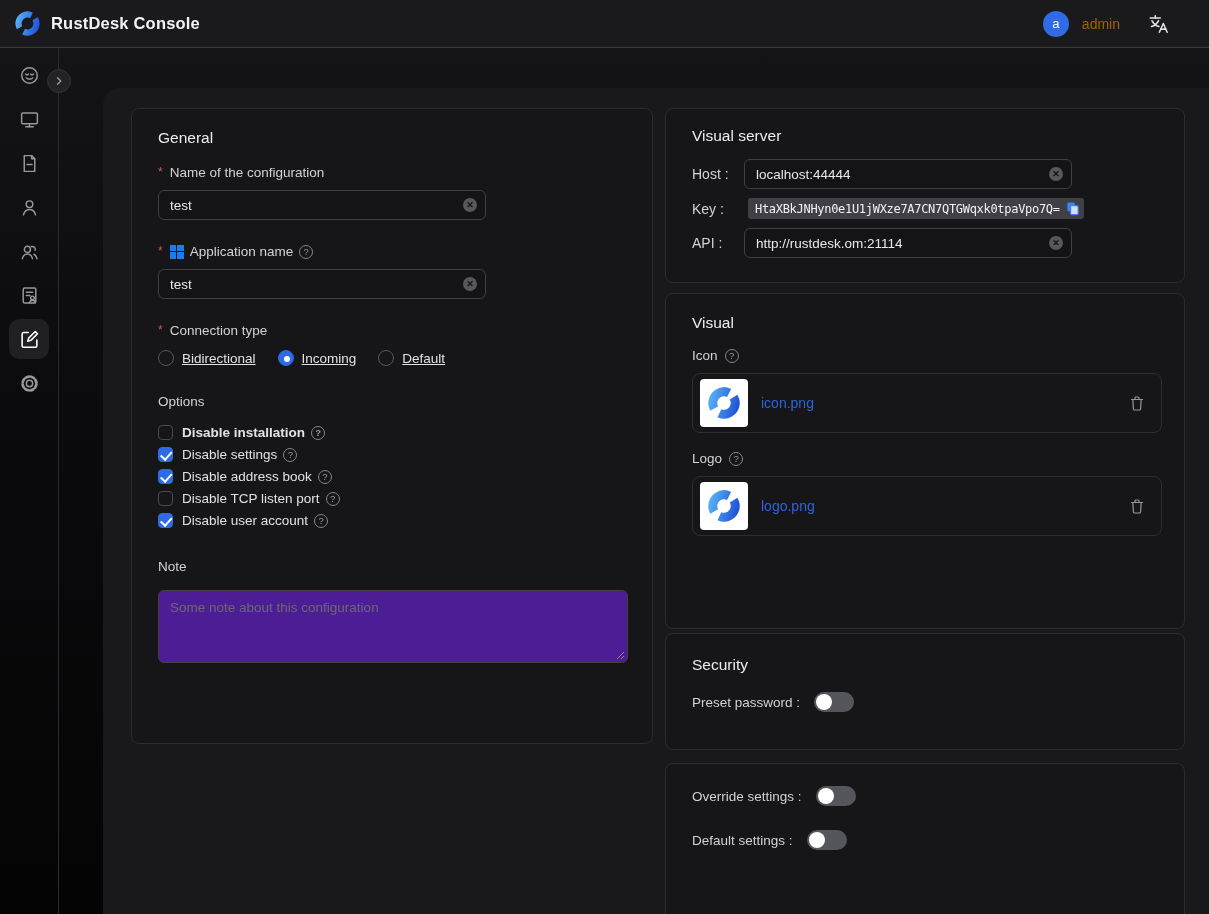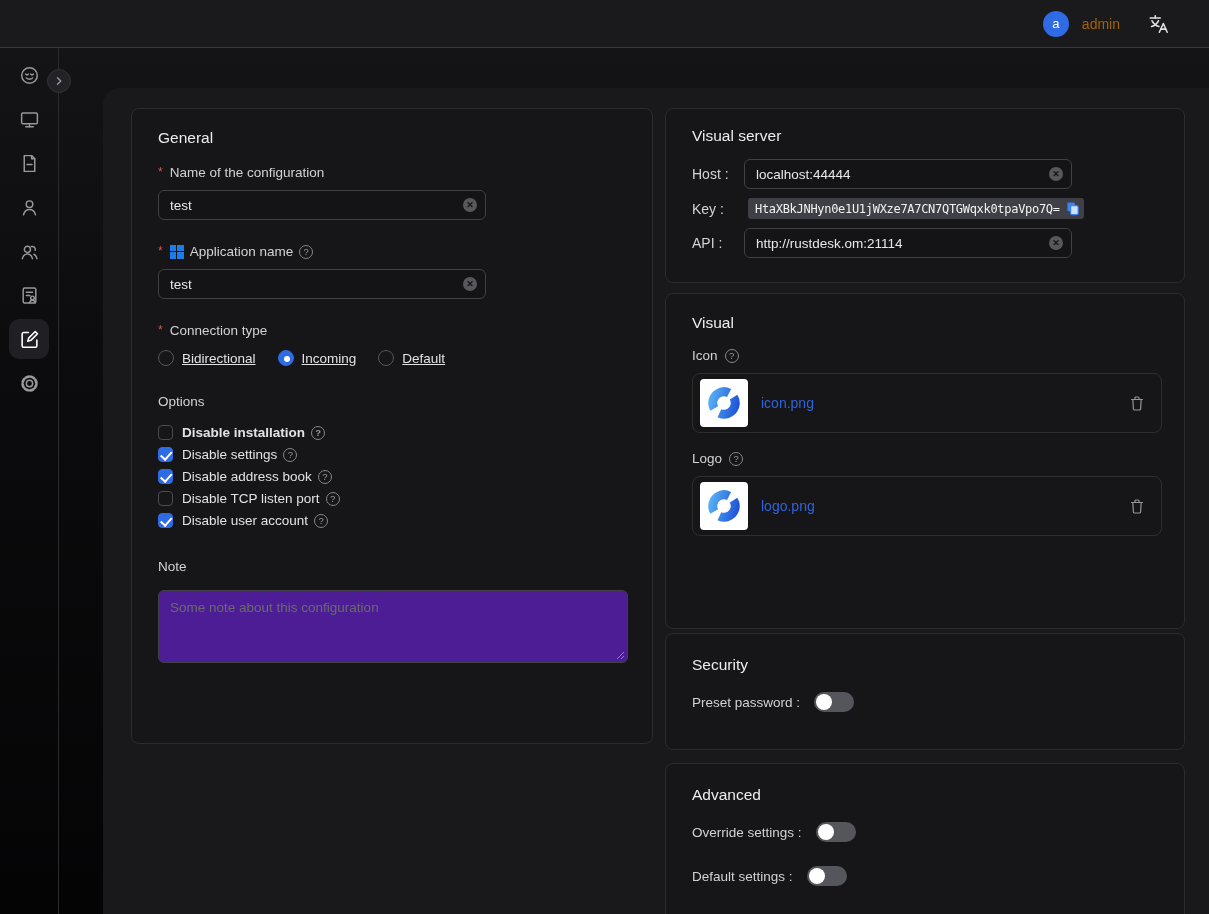--- a/index.html
+++ b/index.html
@@ -150,6 +150,12 @@
 </svg>
 
 <div class="topbar">
+  <div class="brand">
+    <svg class="brand-logo" viewBox="0 0 48 48">
+      <circle cx="24" cy="24" r="16" fill="none" stroke="url(#rdgrad)" stroke-width="11" stroke-dasharray="41 10 40 9.5" transform="rotate(-32 24 24)"></circle>
+    </svg>
+    <span class="brand-title">RustDesk Console</span>
+  </div>
   <div class="topbar-right">
     <div class="avatar">a</div>
     <span class="username">admin</span>

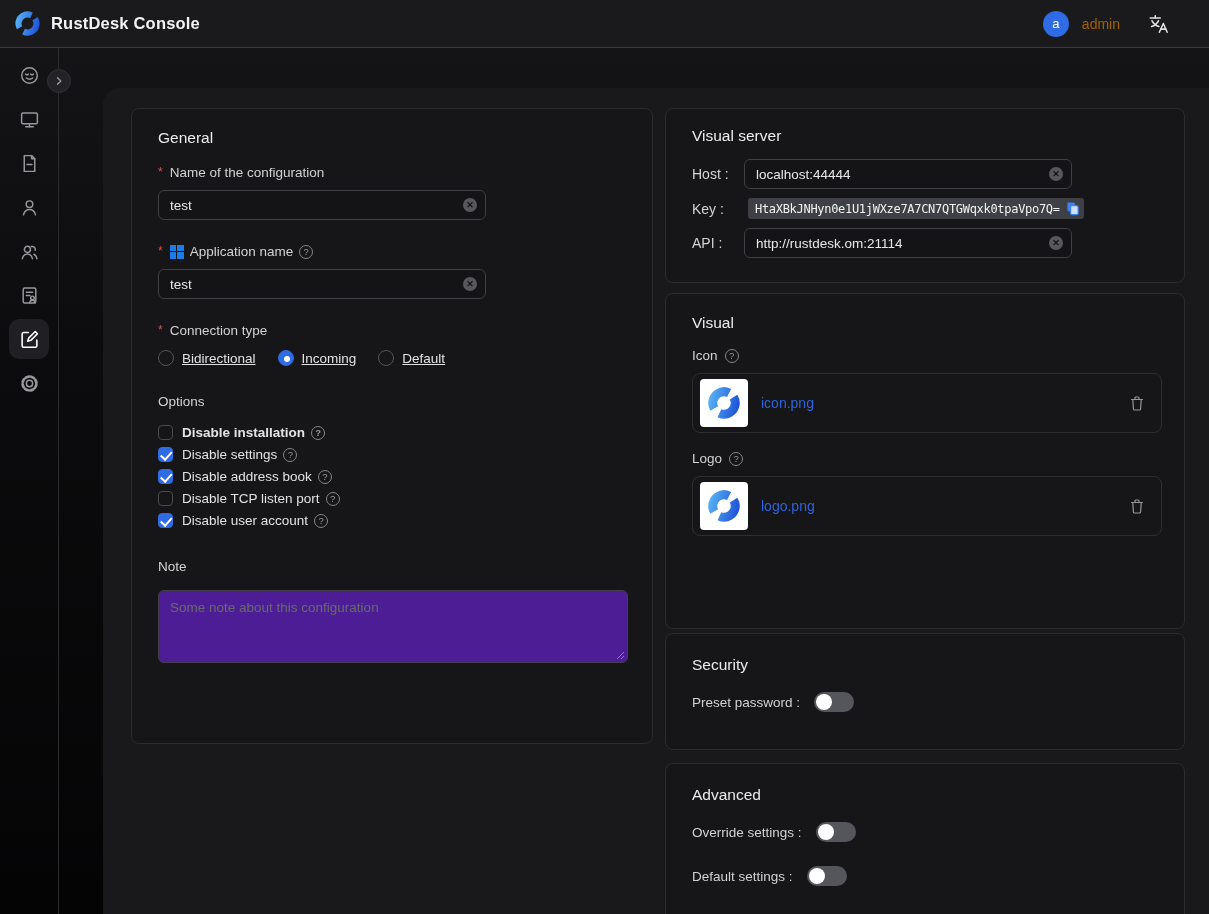--- a/index.html
+++ b/index.html
@@ -410,7 +410,6 @@
     </div>
 
     <div class="card" id="card-advanced">
-      <div class="card-title">Advanced</div>
       <div class="toggle-row">
         <span class="toggle-label">Override settings :</span>
         <span class="toggle"></span>

